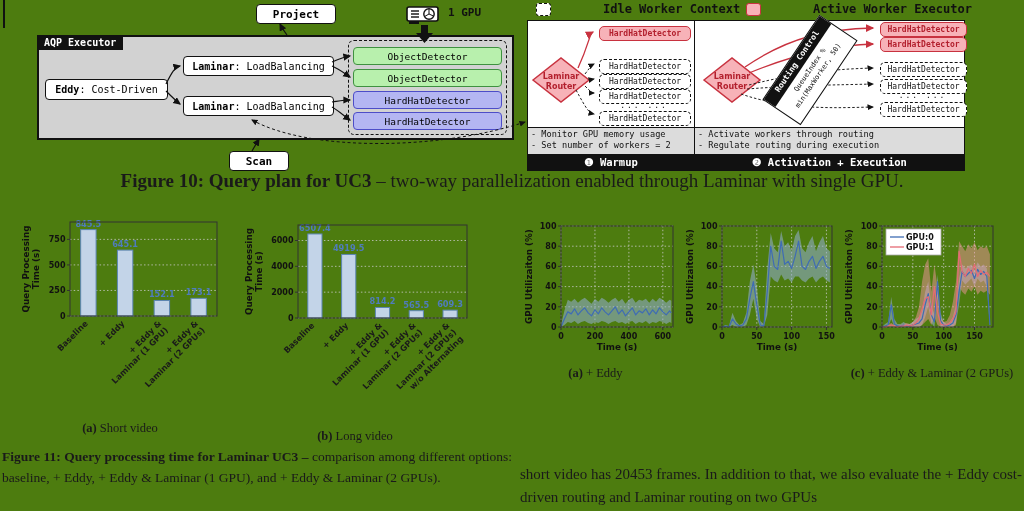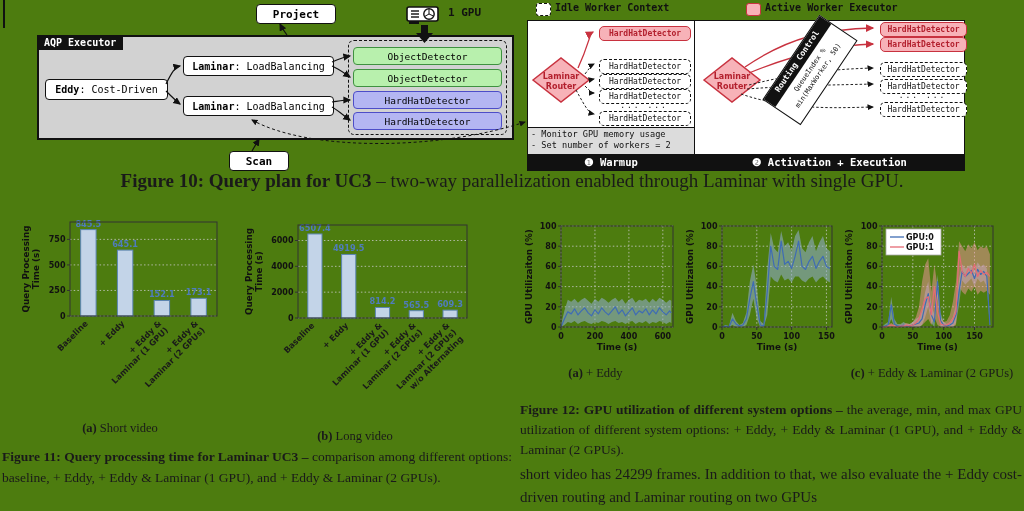--- a/index.html
+++ b/index.html
@@ -38,7 +38,7 @@
   .dots{position:absolute;font-family:"DejaVu Sans Mono",monospace;font-size:8px;color:#111;
         text-align:center;letter-spacing:2px;}
   .legend-ic{position:absolute;width:13px;height:11px;border-radius:3px;}
-  .legend-lb{position:absolute;font-family:"DejaVu Sans Mono",monospace;font-weight:bold;font-size:10px;color:#111;}
+  .legend-lb{position:absolute;font-family:"DejaVu Sans Mono",monospace;font-weight:bold;font-size:12px;color:#111;margin-left:48px;}
   .banner{position:absolute;left:231px;top:26px;width:100px;height:44px;background:#fff;border:1px solid #111;
           transform:rotate(-56deg);z-index:10;}
   .banner-strip{height:14px;background:#111;color:#fff;font-family:"DejaVu Sans Mono",monospace;

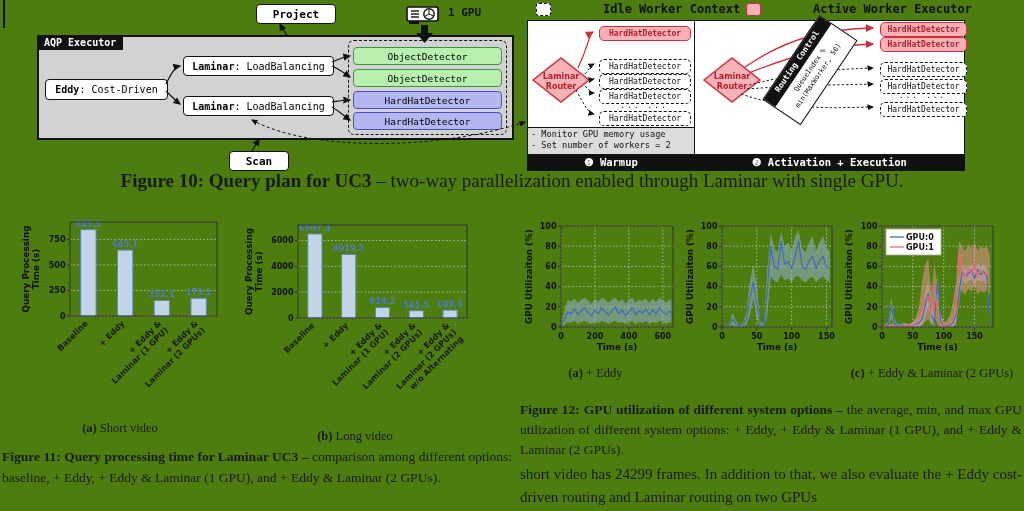--- a/index.html
+++ b/index.html
@@ -131,6 +131,10 @@
         <div class="dots" style="left:185px;top:70px;width:85px;">... ...</div>
         <div class="worker widle" style="left:185px;top:81px;width:85px;">HardHatDetector</div>
       </div>
+      <div class="pnotes">
+        <div>- Activate workers through routing</div>
+        <div>- Regulate routing during execution</div>
+      </div>
       <div class="pfoot">❷ Activation + Execution</div>
     </div>
     <div class="banner">

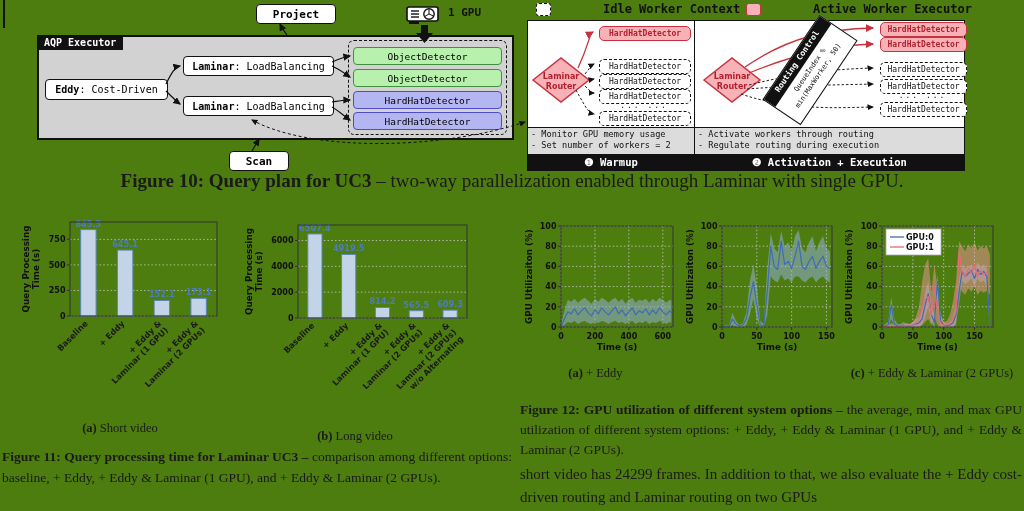--- a/index.html
+++ b/index.html
@@ -429,9 +429,6 @@
   <div class="abs serif subcap" style="left:846px;top:366px;width:172px;">
     <span class="b">(c)</span><span> + Eddy &amp; Laminar (2 GPUs)</span>
   </div>
-  <div class="abs serif cap" style="left:520px;top:400px;width:502px;text-align:justify;line-height:20px;">
-    <span class="b">Figure 12: GPU utilization of different system options – </span><span>the average, min, and max GPU utilization of different system options: + Eddy, + Eddy &amp; Laminar (1 GPU), and + Eddy &amp; Laminar (2 GPUs).</span>
-  </div>
 
   <div class="abs serif" style="left:520px;top:463px;width:502px;font-size:15px;line-height:23px;text-align:justify;">short video has 24299 frames. In addition to that, we also evaluate the + Eddy cost-driven routing and Laminar routing on two GPUs</div>
 

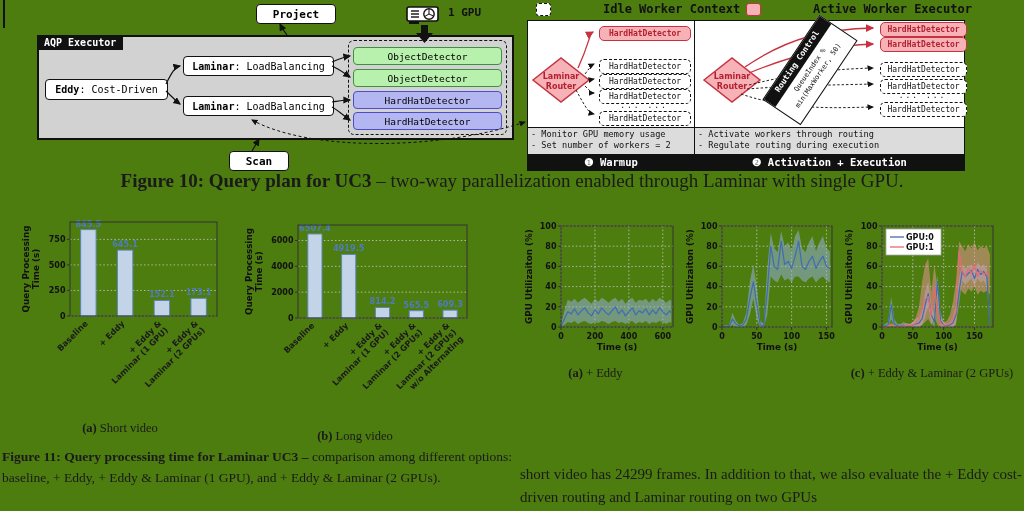--- a/index.html
+++ b/index.html
@@ -430,7 +430,7 @@
     <span class="b">(c)</span><span> + Eddy &amp; Laminar (2 GPUs)</span>
   </div>
 
-  <div class="abs serif" style="left:520px;top:463px;width:502px;font-size:15px;line-height:23px;text-align:justify;">short video has 24299 frames. In addition to that, we also evaluate the + Eddy cost-driven routing and Laminar routing on two GPUs</div>
+  <div class="abs serif" style="left:520px;top:463px;width:502px;font-size:15px;line-height:23px;text-align:justify;">short video has 20453 frames. In addition to that, we also evaluate the + Eddy cost-driven routing and Laminar routing on two GPUs</div>
 
 </div>
 

